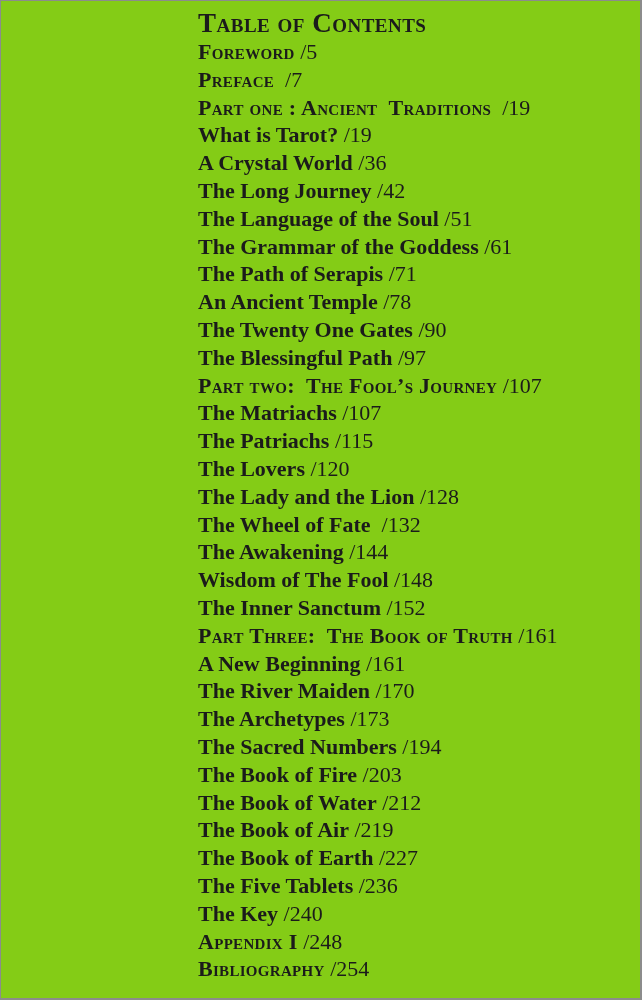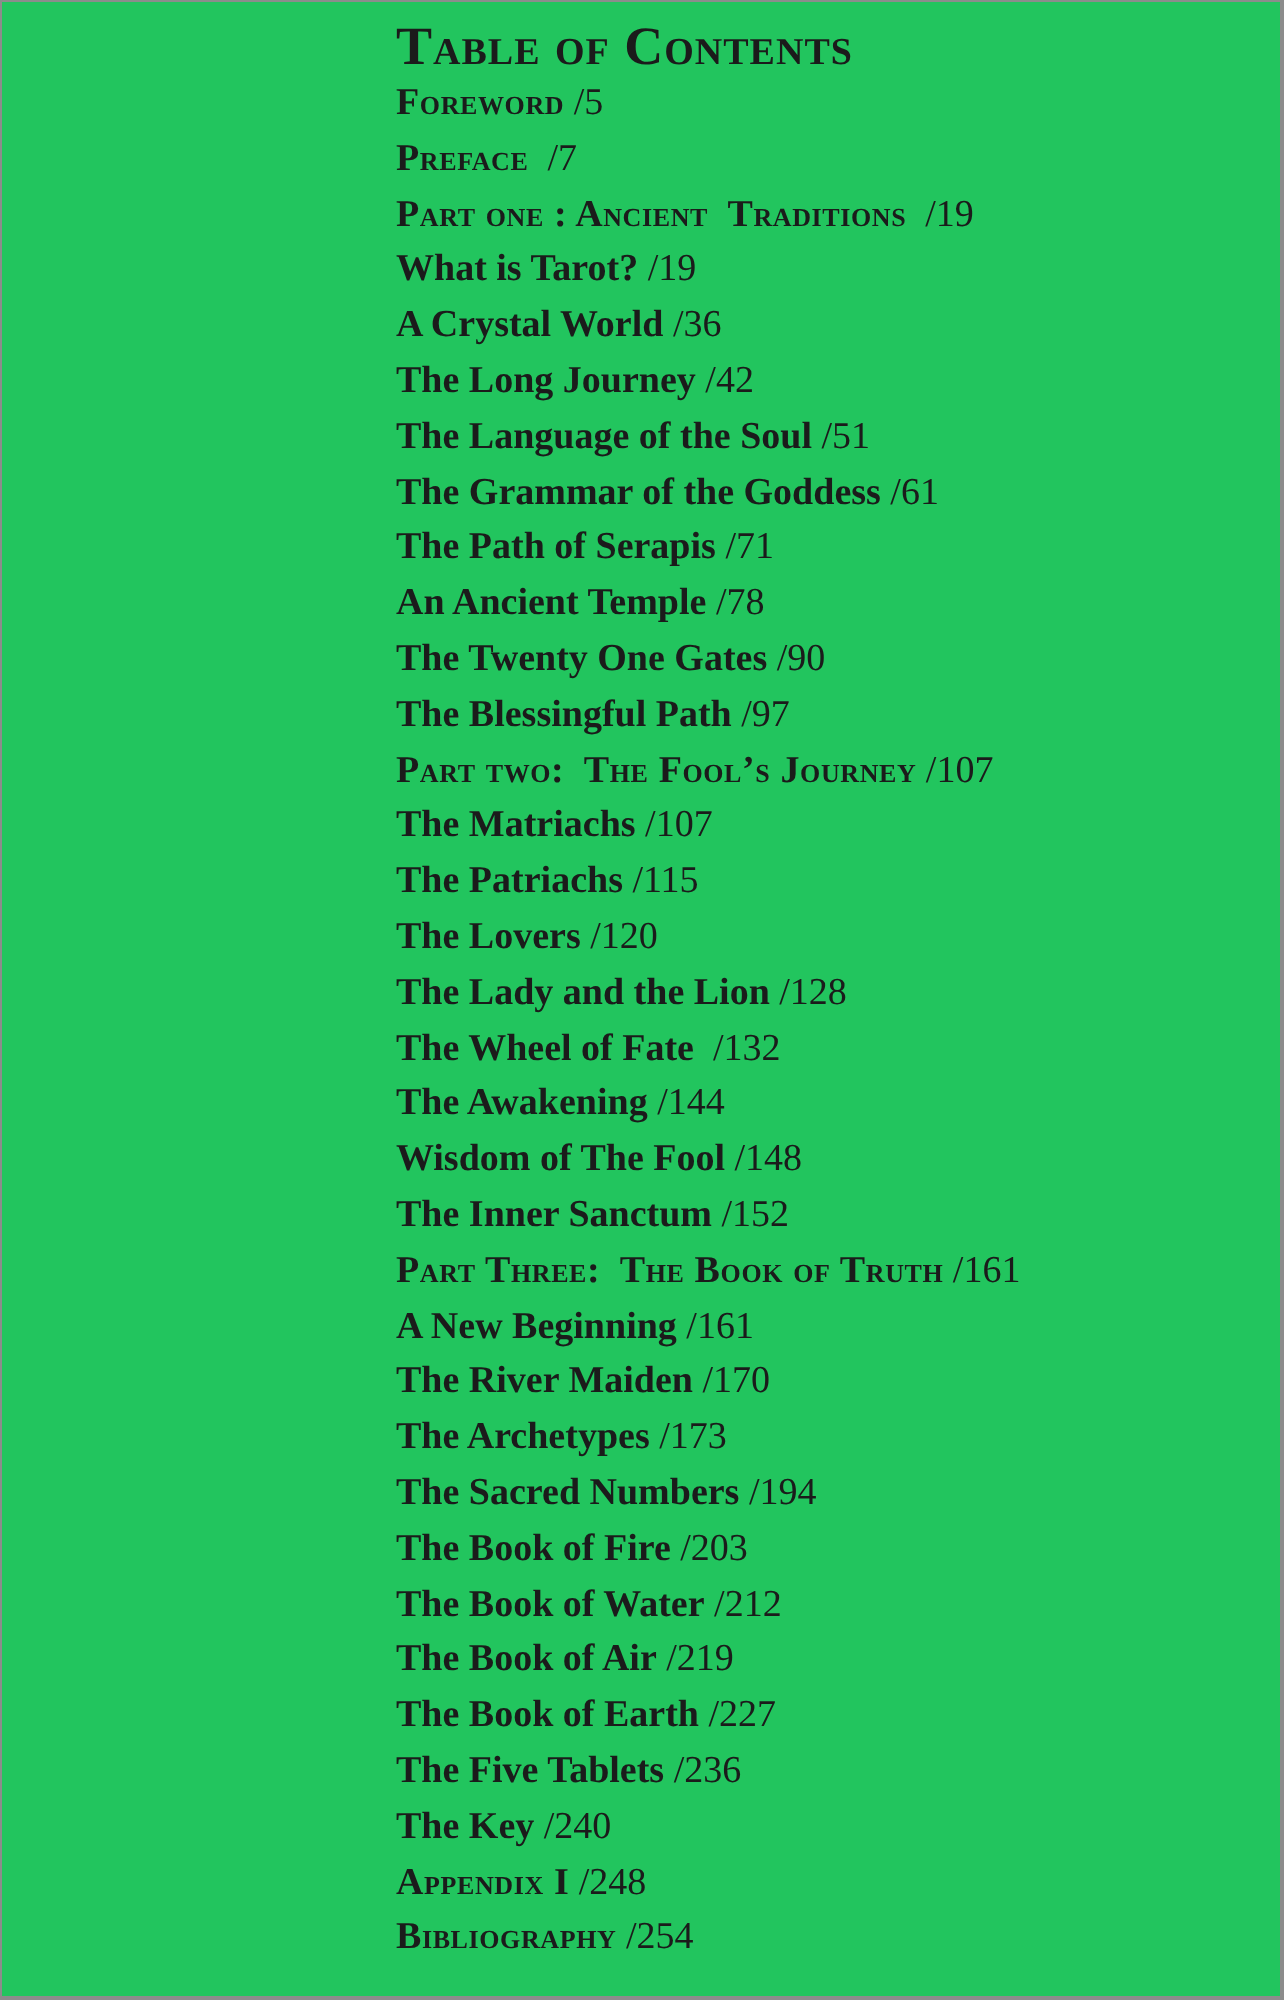--- a/index.html
+++ b/index.html
@@ -13,7 +13,7 @@
     box-sizing: border-box;
     width: 642px;
     height: 1000px;
-    background: #22c55e;
+    background: #84cc16;
     border: 1px solid #8c8c8c;
     border-right-width: 2px;
     border-bottom-width: 2px;

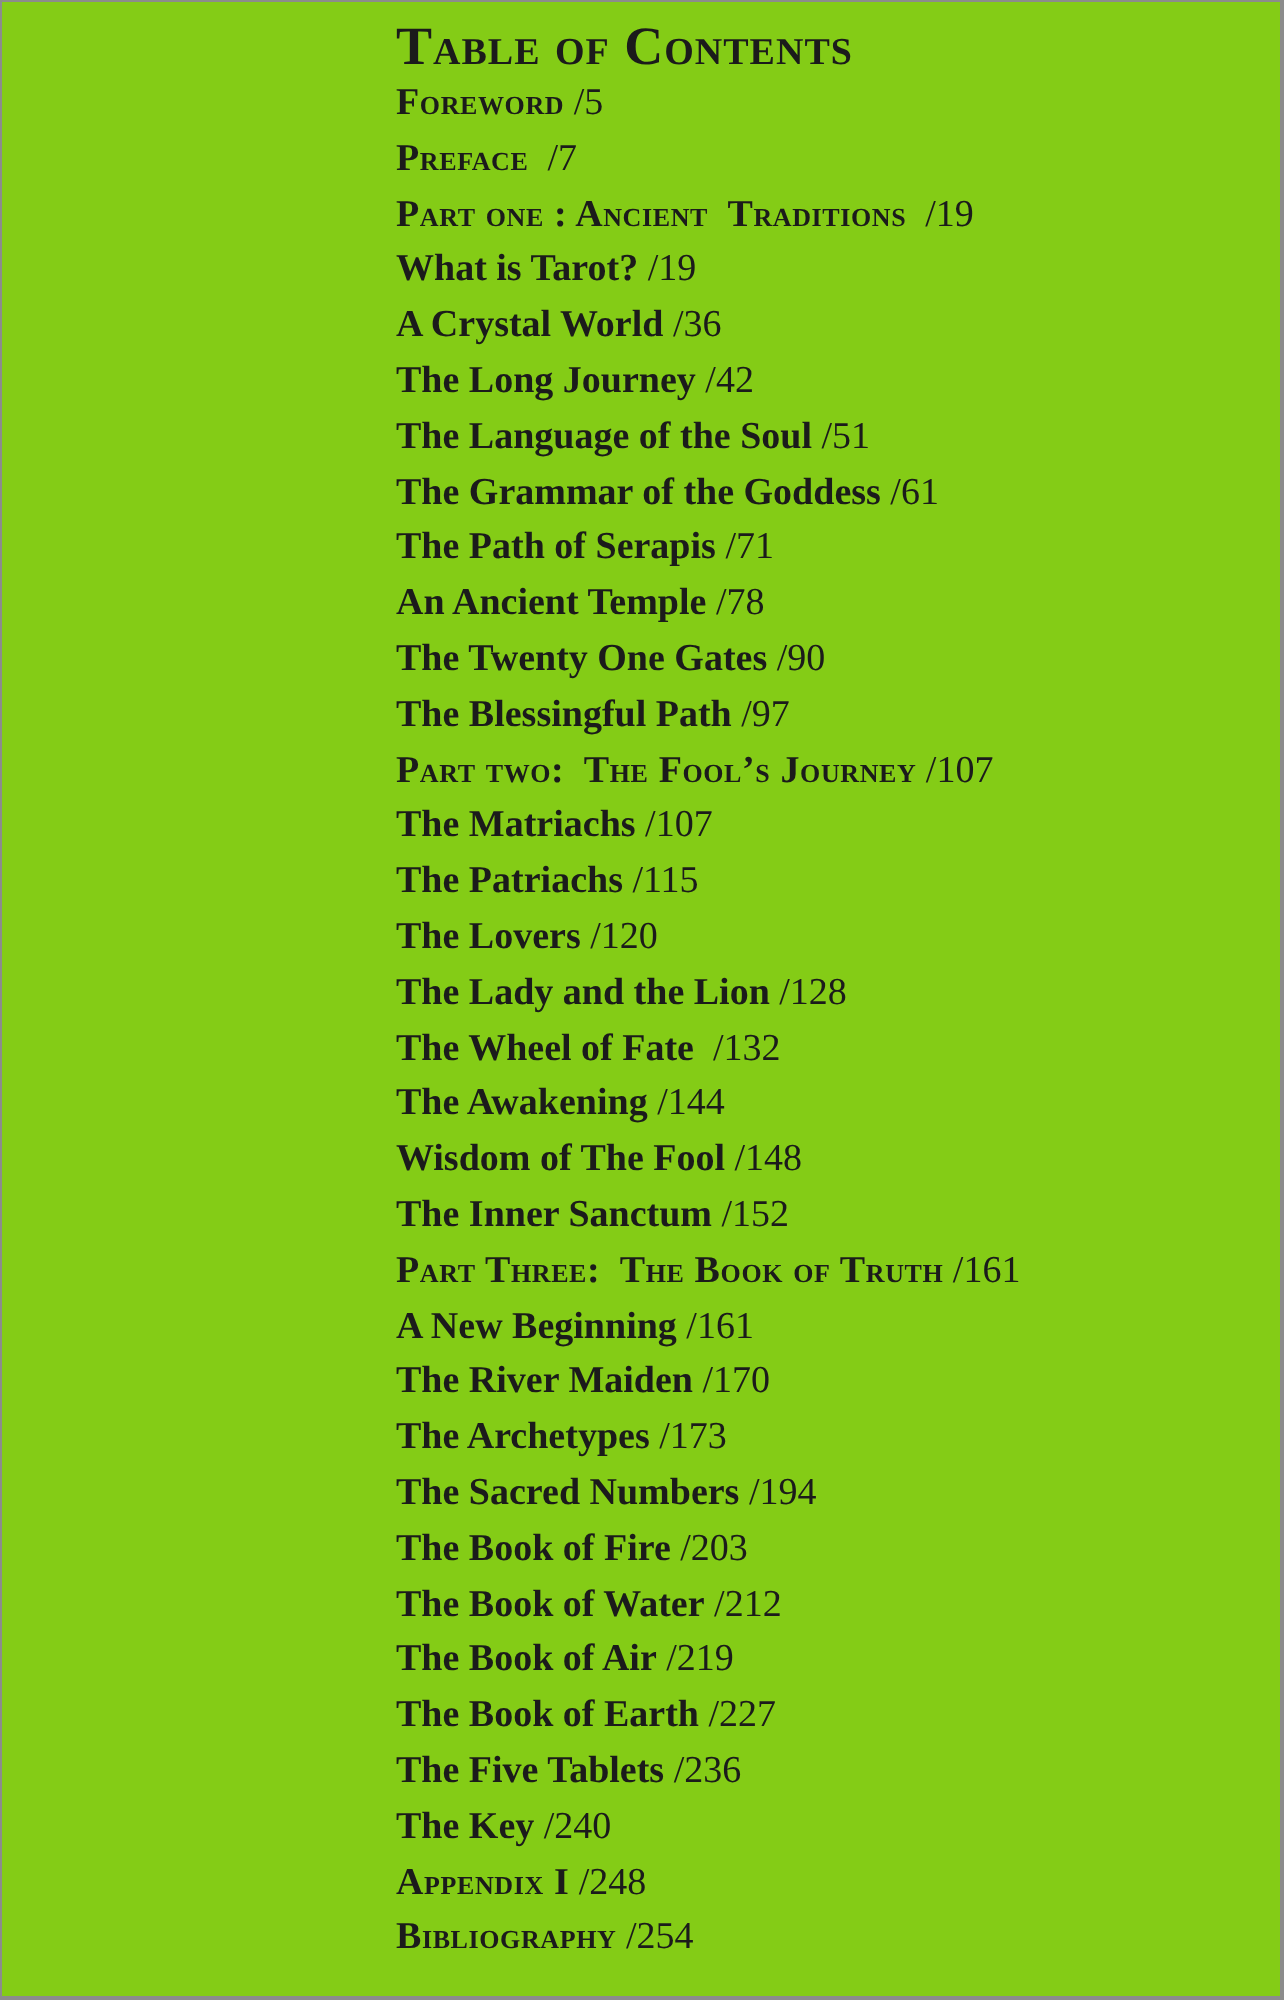--- a/index.html
+++ b/index.html
@@ -33,7 +33,7 @@
     white-space: pre;
   }
   .toc {
-    font-size: 19px;
+    font-size: 22px;
     white-space: pre;
   }
   .toc-row {

